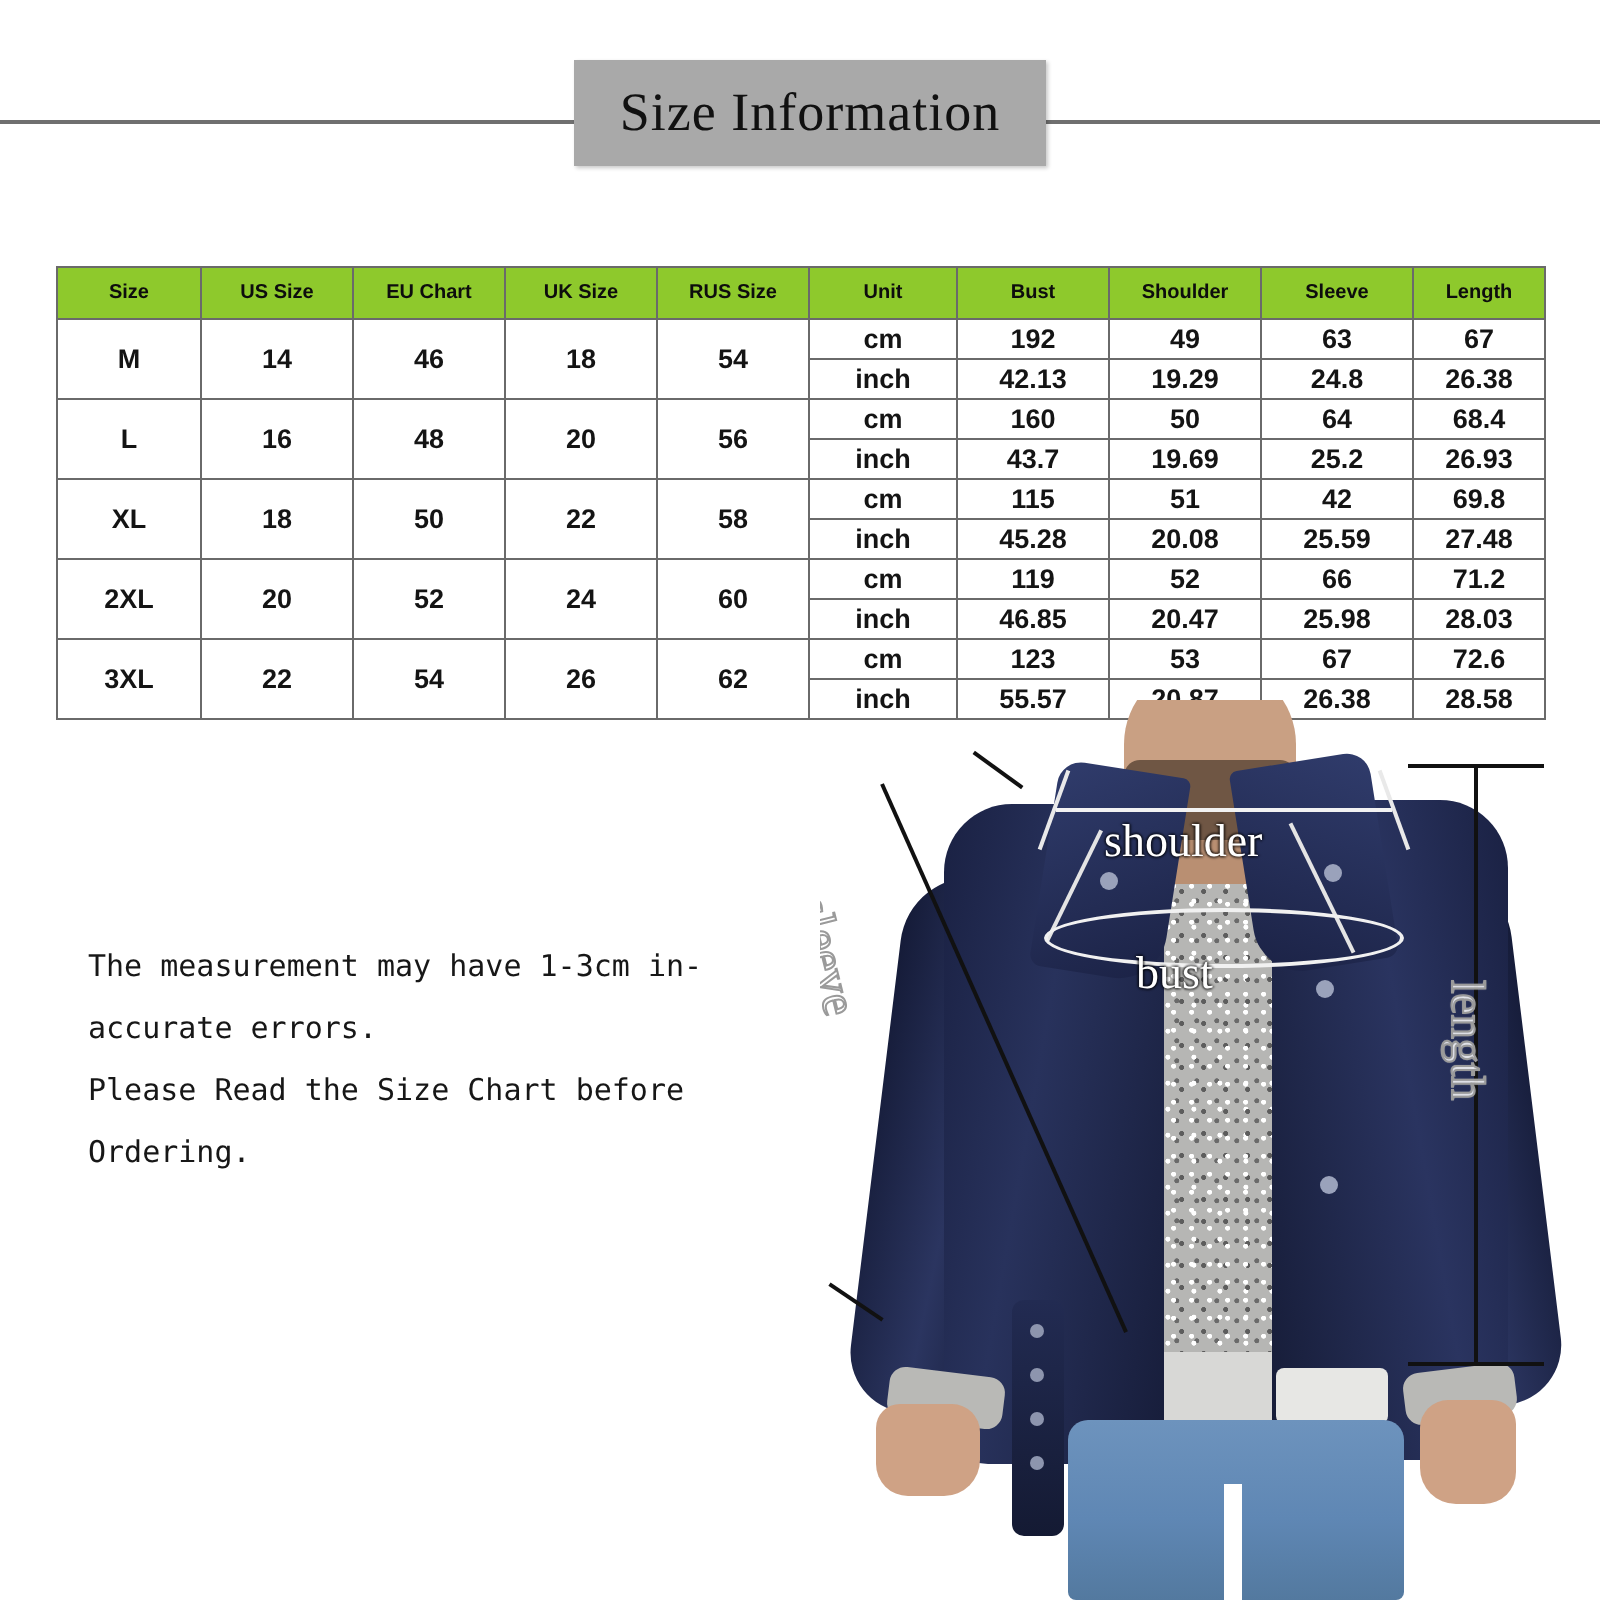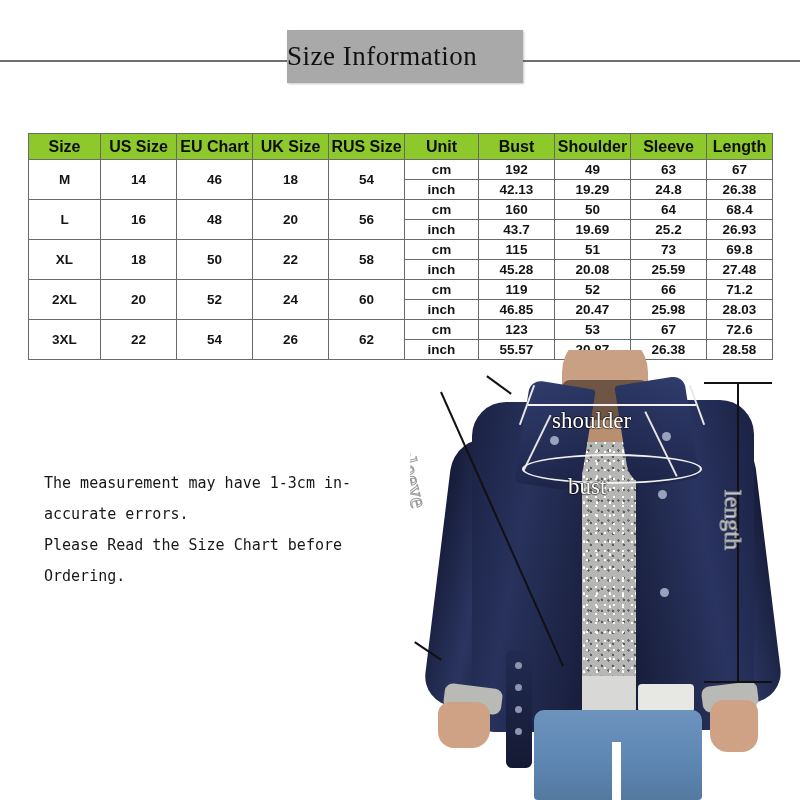--- a/index.html
+++ b/index.html
@@ -42,7 +42,7 @@
     box-shadow: 1px 1px 2px rgba(0,0,0,0.22);
     display: flex;
     align-items: center;
-    justify-content: flex-start;
+    justify-content: center;
   }
   #header-title {
     font-family: "Liberation Serif", serif;

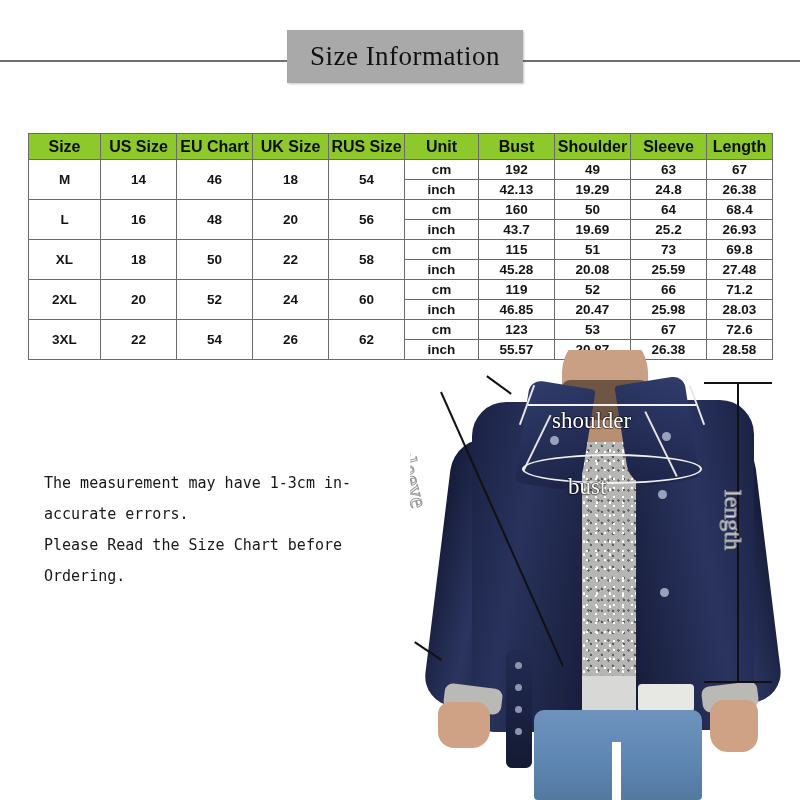--- a/index.html
+++ b/index.html
@@ -78,7 +78,7 @@
     background: #8ec92c;
     height: 25px;
     line-height: 25px;
-    font-size: 16px;
+    font-size: 10px;
     color: #0d0d0d;
   }
   td.size-cell,

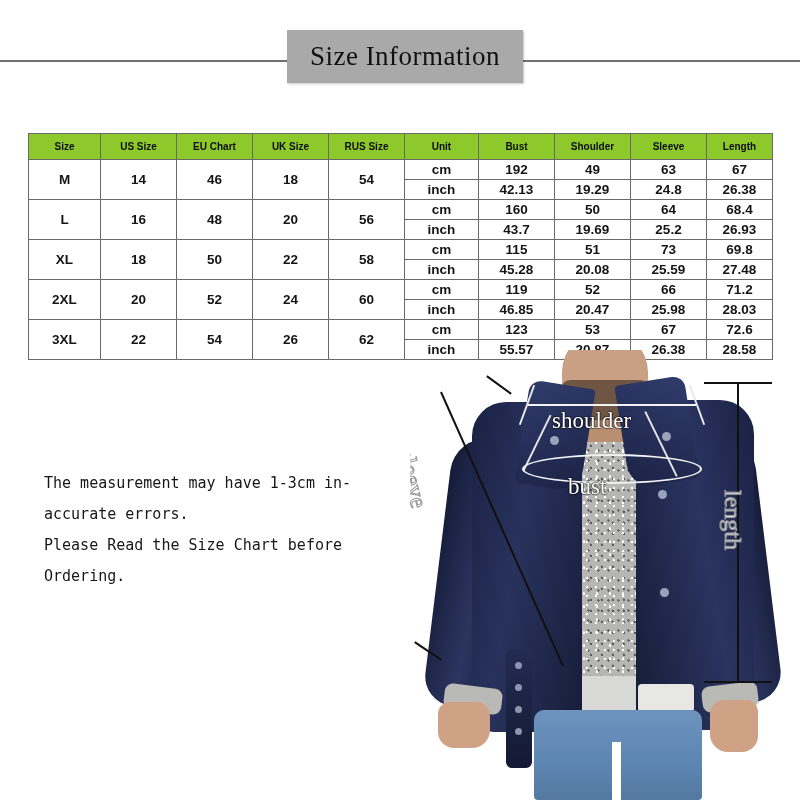--- a/index.html
+++ b/index.html
@@ -414,7 +414,7 @@
         <td class="unit-cell">cm</td>
         <td class="meas-cell">115</td>
         <td class="meas-cell">51</td>
-        <td class="meas-cell">73</td>
+        <td class="meas-cell">42</td>
         <td class="meas-cell">69.8</td>
       </tr>
       <tr>

